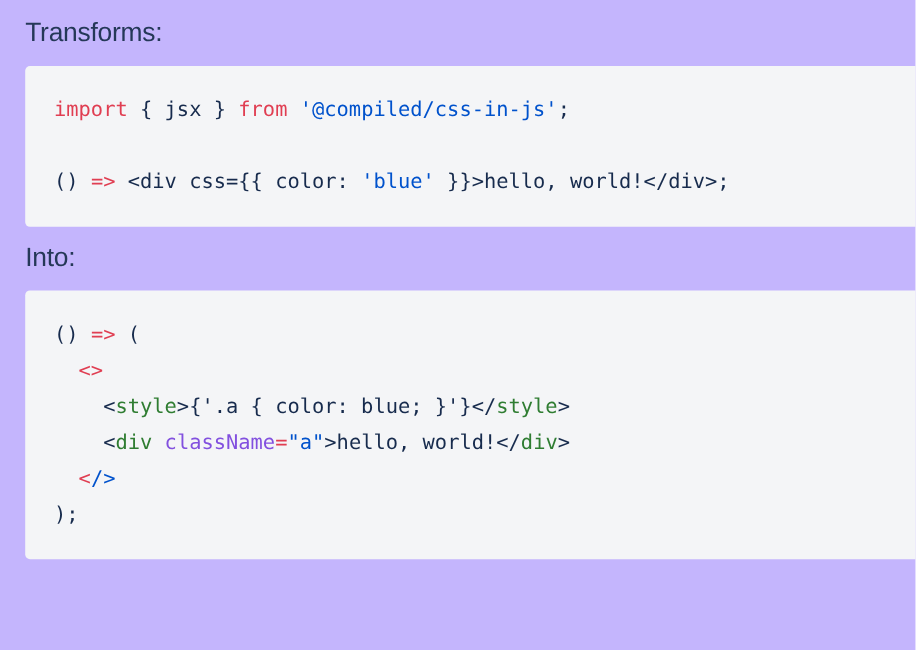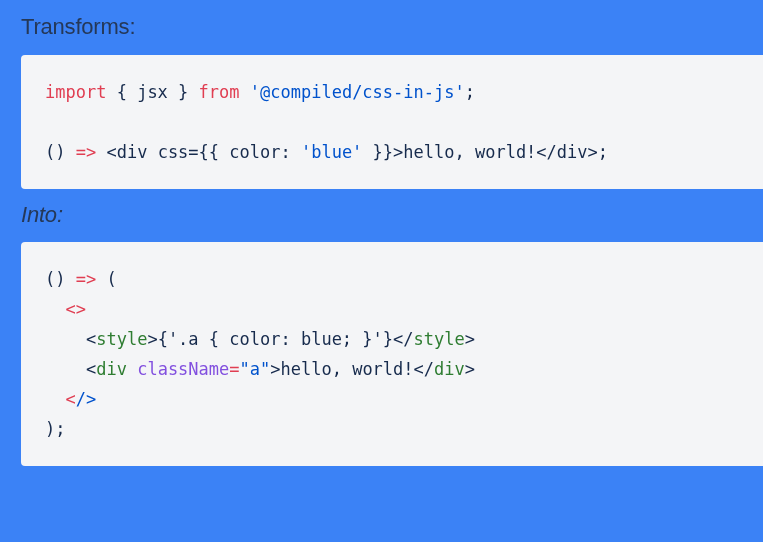--- a/index.html
+++ b/index.html
@@ -19,7 +19,7 @@
     width: 763px;
     height: 542px;
     position: relative;
-    background: #3b82f6;
+    background: #c4b5fd;
   }
   .heading {
     font-family: "Liberation Sans", sans-serif;

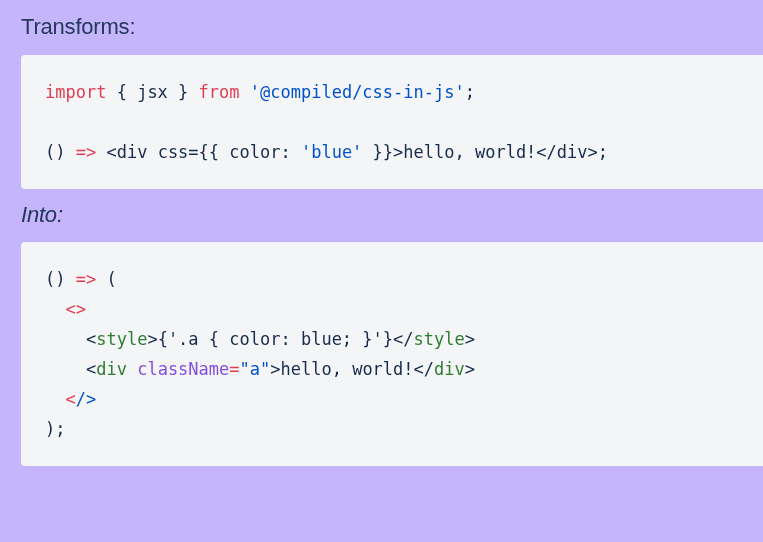--- a/index.html
+++ b/index.html
@@ -31,7 +31,7 @@
     padding: 0 0 0 21px;
   }
   #heading-transforms { padding-top: 14px; }
-  #heading-into { padding-top: 13px; font-style: italic; }
+  #heading-into { padding-top: 13px; }
 
   .codeblock {
     background: #f4f5f7;

